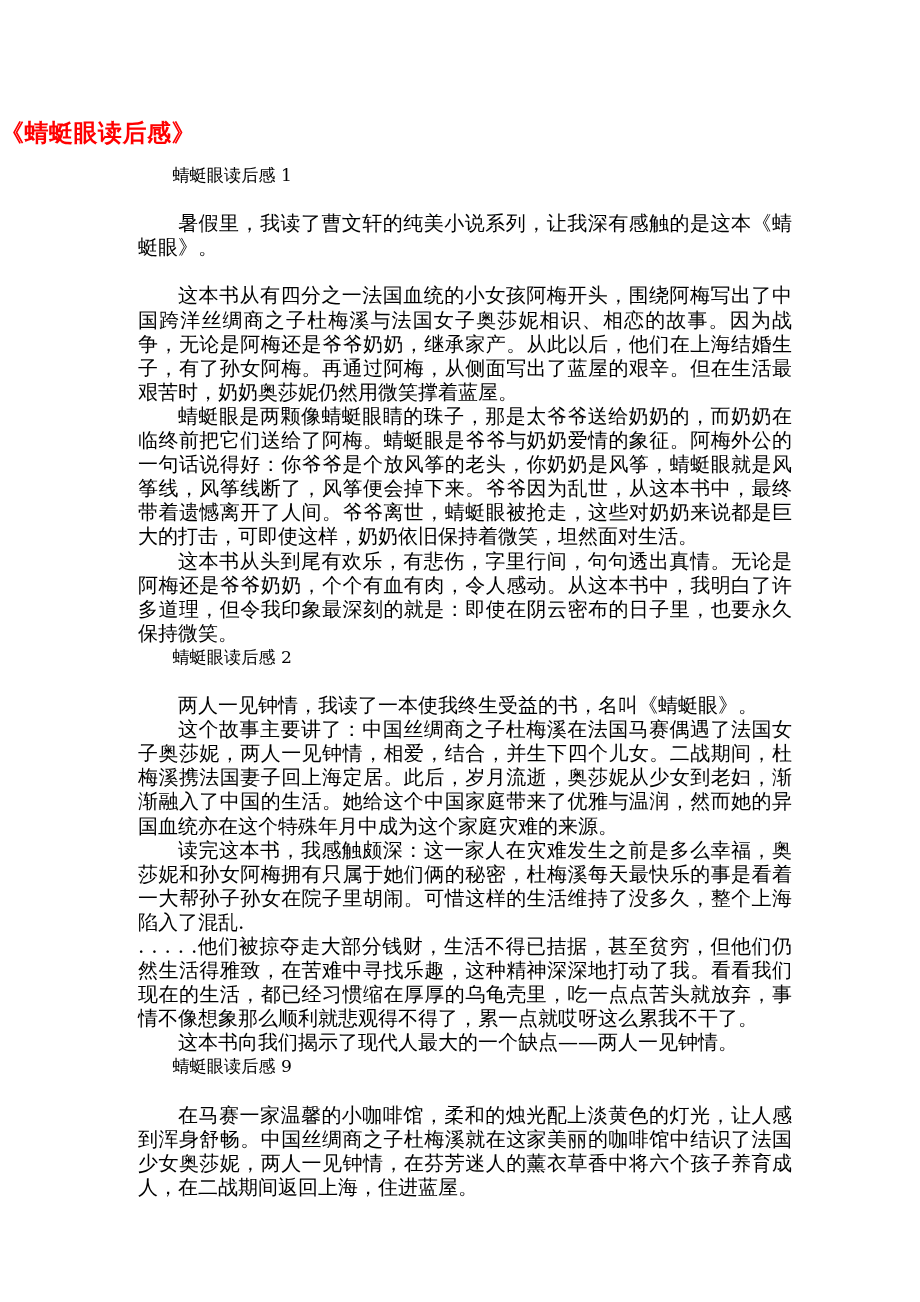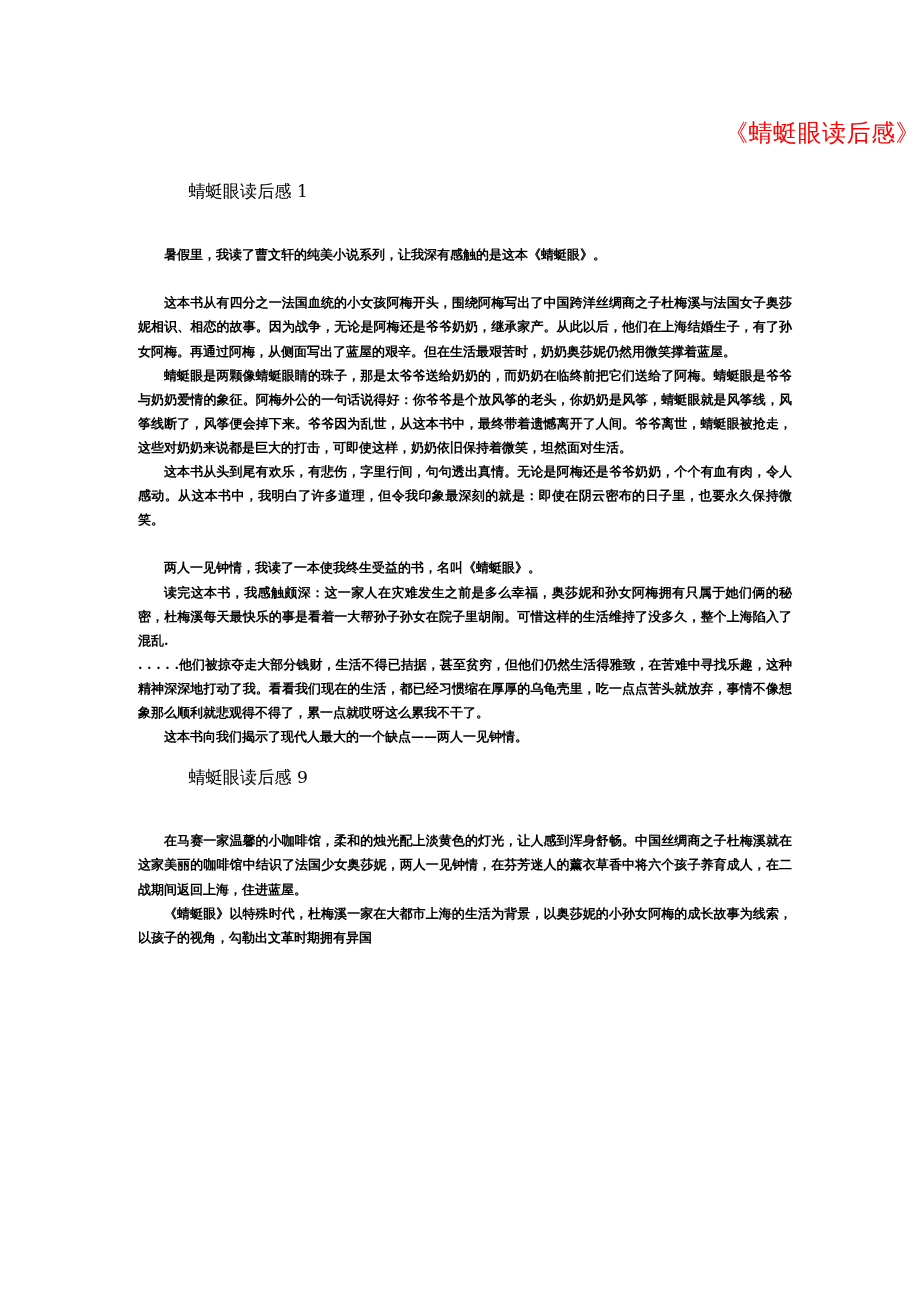--- a/index.html
+++ b/index.html
@@ -26,9 +26,9 @@
     left: 0;
     top: 118px;
     width: 920px;
-    text-align: right;
+    text-align: left;
     font-size: 24px;
-    font-weight: normal;
+    font-weight: bold;
     color: #ff0000;
     font-family: "DejaVu Serif", "Liberation Serif", serif;
     letter-spacing: 0.5px;

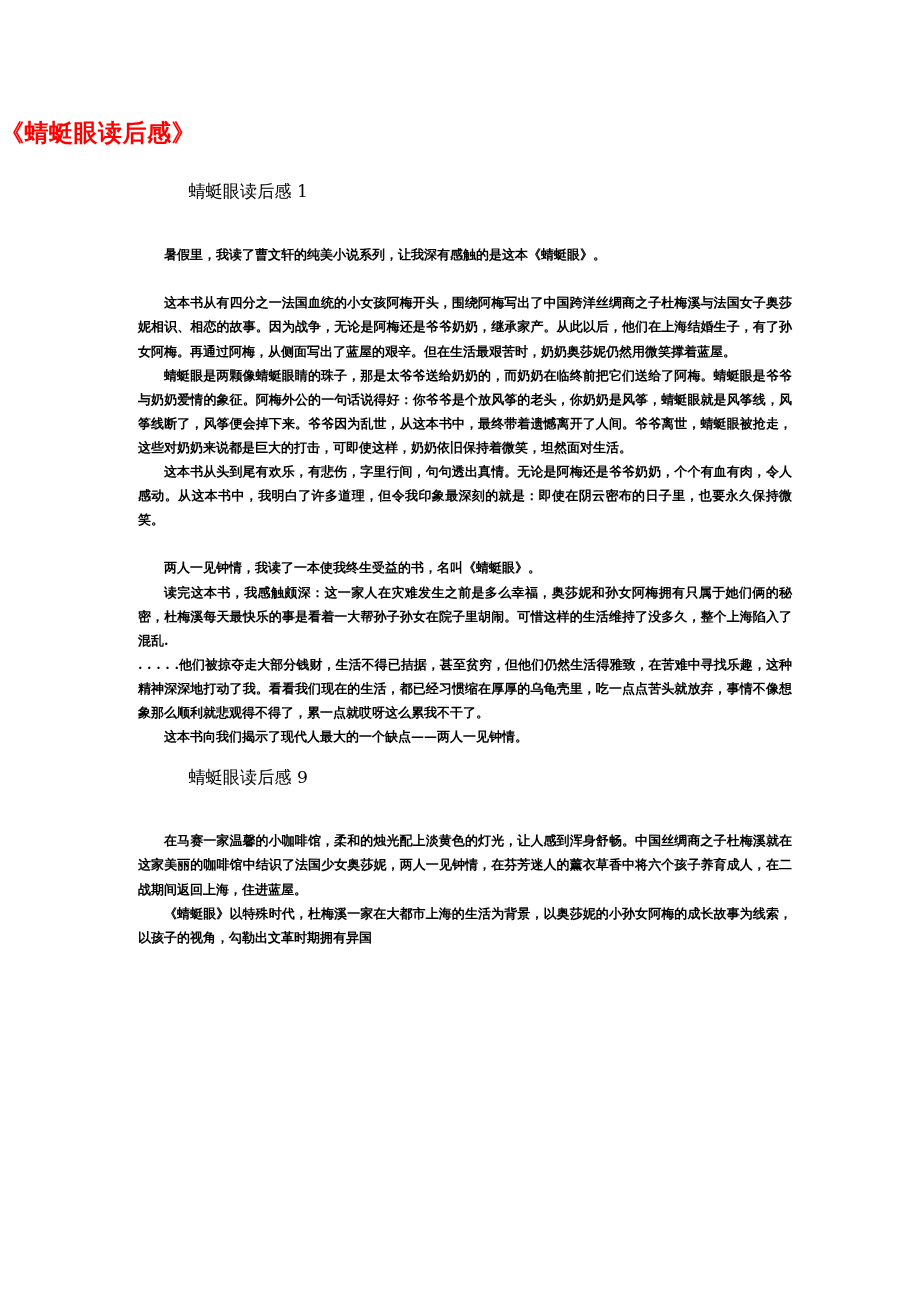--- a/index.html
+++ b/index.html
@@ -54,7 +54,7 @@
     font-weight: bold;
   }
   p.heading-line {
-    margin: 16px;
+    margin: 0;
     padding: 0;
     font-size: 17.2px;
     line-height: 24.1px;

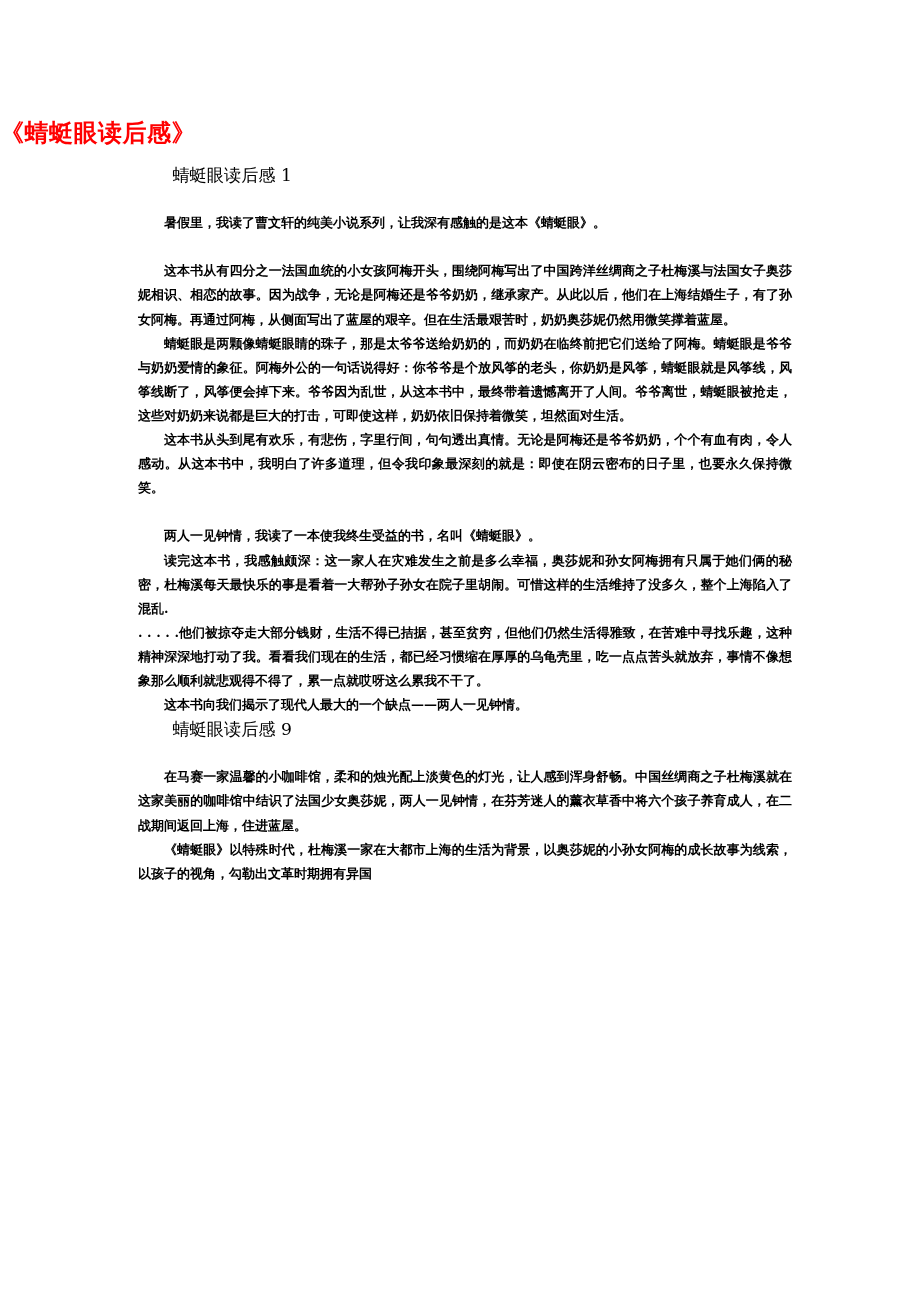--- a/index.html
+++ b/index.html
@@ -43,7 +43,7 @@
   p.para {
     margin: 0;
     padding: 0;
-    font-size: 13px;
+    font-size: 20px;
     line-height: 24.1px;
     text-align: justify;
     text-justify: inter-ideograph;
@@ -51,7 +51,6 @@
     letter-spacing: 0px;
     word-break: break-all;
     white-space: normal;
-    font-weight: bold;
   }
   p.heading-line {
     margin: 0;

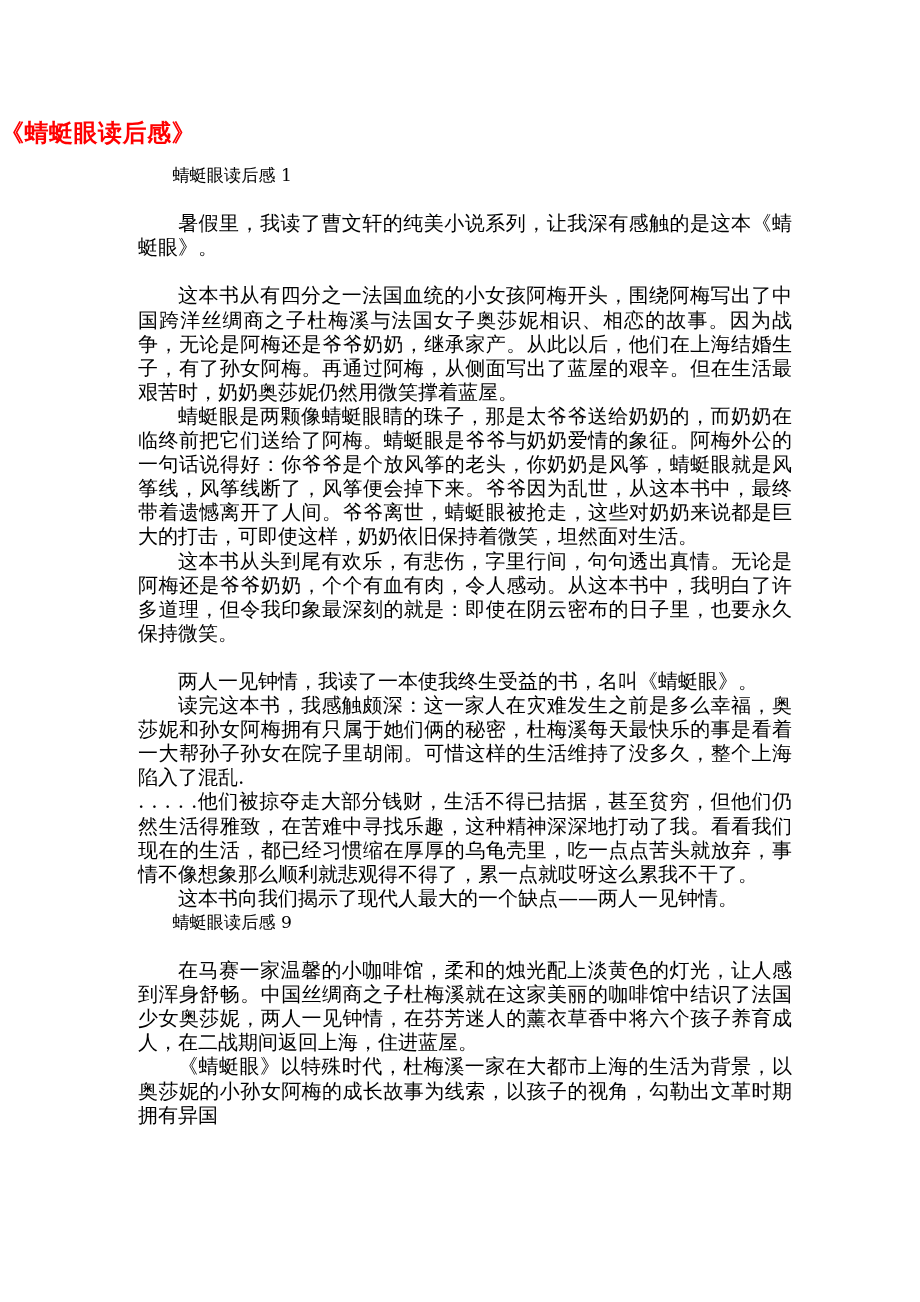--- a/index.html
+++ b/index.html
@@ -90,6 +90,7 @@
     <p class="para indent">蜻蜓眼是两颗像蜻蜓眼睛的珠子，那是太爷爷送给奶奶的，而奶奶在临终前把它们送给了阿梅。蜻蜓眼是爷爷与奶奶爱情的象征。阿梅外公的一句话说得好：你爷爷是个放风筝的老头，你奶奶是风筝，蜻蜓眼就是风筝线，风筝线断了，风筝便会掉下来。爷爷因为乱世，从这本书中，最终带着遗憾离开了人间。爷爷离世，蜻蜓眼被抢走，这些对奶奶来说都是巨大的打击，可即使这样，奶奶依旧保持着微笑，坦然面对生活。</p>
     <p class="para indent">这本书从头到尾有欢乐，有悲伤，字里行间，句句透出真情。无论是阿梅还是爷爷奶奶，个个有血有肉，令人感动。从这本书中，我明白了许多道理，但令我印象最深刻的就是：即使在阴云密布的日子里，也要永久保持微笑。</p>
 
+    <p class="heading-line">蜻蜓眼读后感 2</p>
     <span class="blank-line">&nbsp;</span>
     <p class="para indent">两人一见钟情，我读了一本使我终生受益的书，名叫《蜻蜓眼》。</p>
     <p class="para indent">读完这本书，我感触颇深：这一家人在灾难发生之前是多么幸福，奥莎妮和孙女阿梅拥有只属于她们俩的秘密，杜梅溪每天最快乐的事是看着一大帮孙子孙女在院子里胡闹。可惜这样的生活维持了没多久，整个上海陷入了混乱.</p>

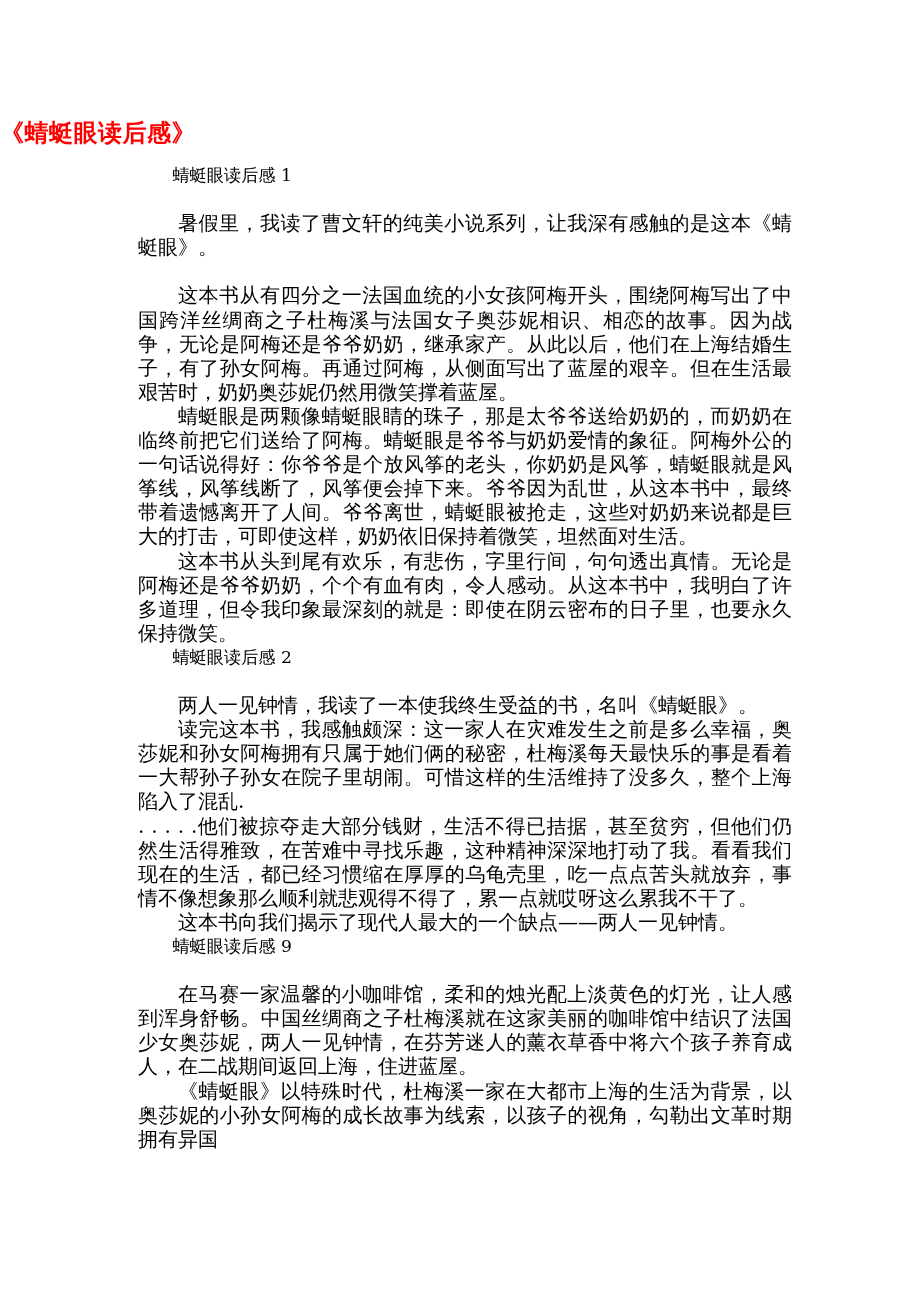--- a/index.html
+++ b/index.html
@@ -93,6 +93,7 @@
     <p class="heading-line">蜻蜓眼读后感 2</p>
     <span class="blank-line">&nbsp;</span>
     <p class="para indent">两人一见钟情，我读了一本使我终生受益的书，名叫《蜻蜓眼》。</p>
+    <p class="para indent">这个故事主要讲了：中国丝绸商之子杜梅溪在法国马赛偶遇了法国女子奥莎妮，两人一见钟情，相爱，结合，并生下四个儿女。二战期间，杜梅溪携法国妻子回上海定居。此后，岁月流逝，奥莎妮从少女到老妇，渐渐融入了中国的生活。她给这个中国家庭带来了优雅与温润，然而她的异国血统亦在这个特殊年月中成为这个家庭灾难的来源。</p>
     <p class="para indent">读完这本书，我感触颇深：这一家人在灾难发生之前是多么幸福，奥莎妮和孙女阿梅拥有只属于她们俩的秘密，杜梅溪每天最快乐的事是看着一大帮孙子孙女在院子里胡闹。可惜这样的生活维持了没多久，整个上海陷入了混乱.</p>
     <p class="para noindent">. . . . .他们被掠夺走大部分钱财，生活不得已拮据，甚至贫穷，但他们仍然生活得雅致，在苦难中寻找乐趣，这种精神深深地打动了我。看看我们现在的生活，都已经习惯缩在厚厚的乌龟壳里，吃一点点苦头就放弃，事情不像想象那么顺利就悲观得不得了，累一点就哎呀这么累我不干了。</p>
     <p class="para indent">这本书向我们揭示了现代人最大的一个缺点——两人一见钟情。</p>

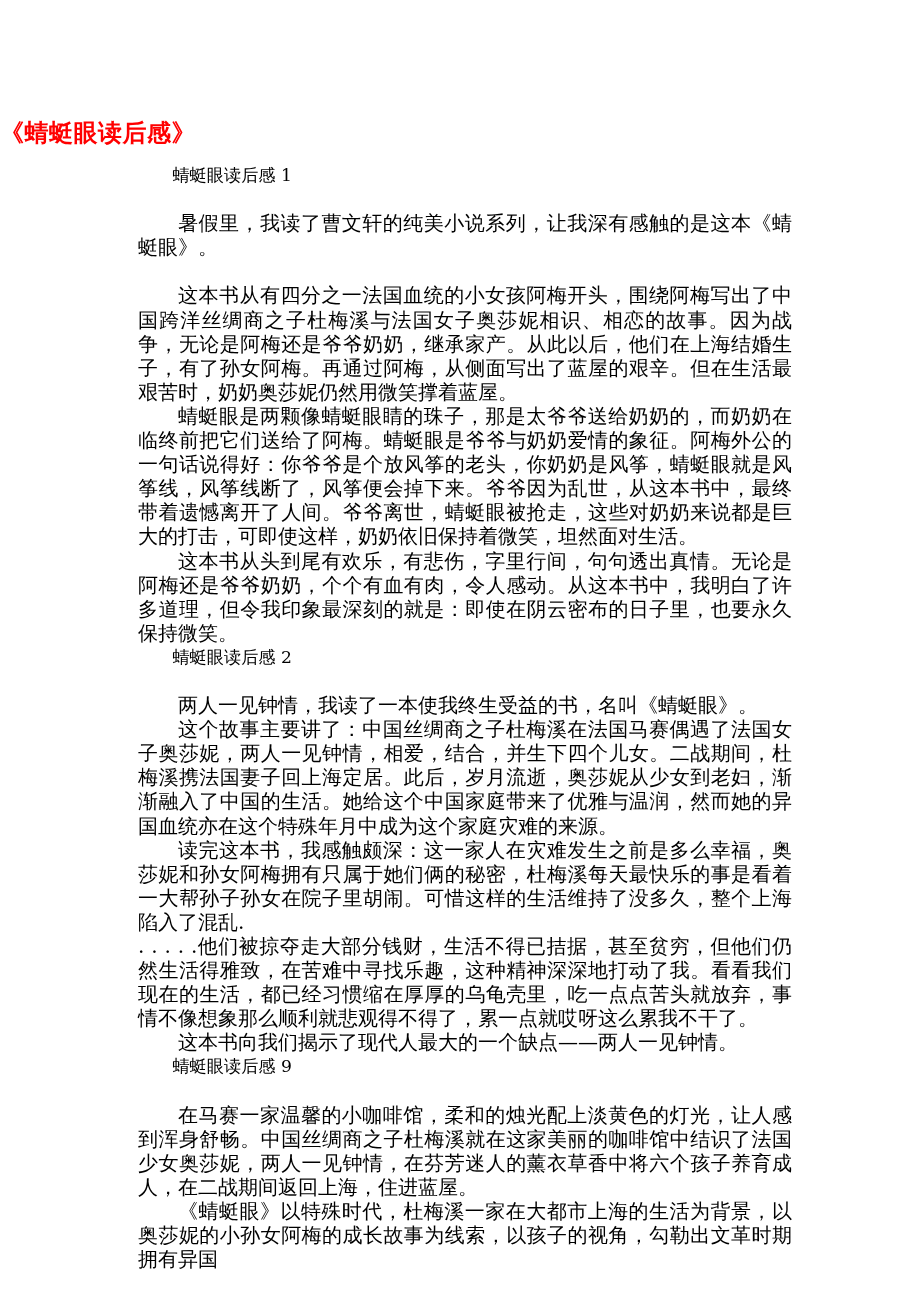--- a/index.html
+++ b/index.html
@@ -101,7 +101,6 @@
     <p class="heading-line">蜻蜓眼读后感 9</p>
     <span class="blank-line">&nbsp;</span>
     <p class="para indent">在马赛一家温馨的小咖啡馆，柔和的烛光配上淡黄色的灯光，让人感到浑身舒畅。中国丝绸商之子杜梅溪就在这家美丽的咖啡馆中结识了法国少女奥莎妮，两人一见钟情，在芬芳迷人的薰衣草香中将六个孩子养育成人，在二战期间返回上海，住进蓝屋。</p>
-    <p class="para indent">《蜻蜓眼》以特殊时代，杜梅溪一家在大都市上海的生活为背景，以奥莎妮的小孙女阿梅的成长故事为线索，以孩子的视角，勾勒出文革时期拥有异国</p>
 
   </div>
 </div>

